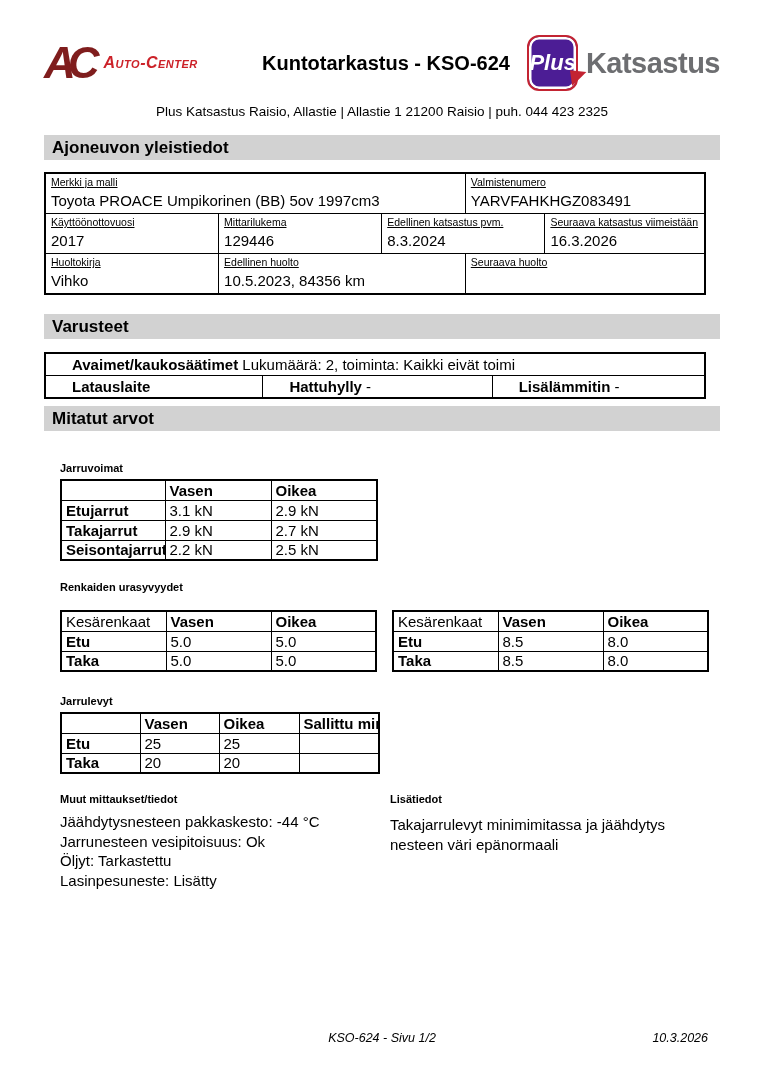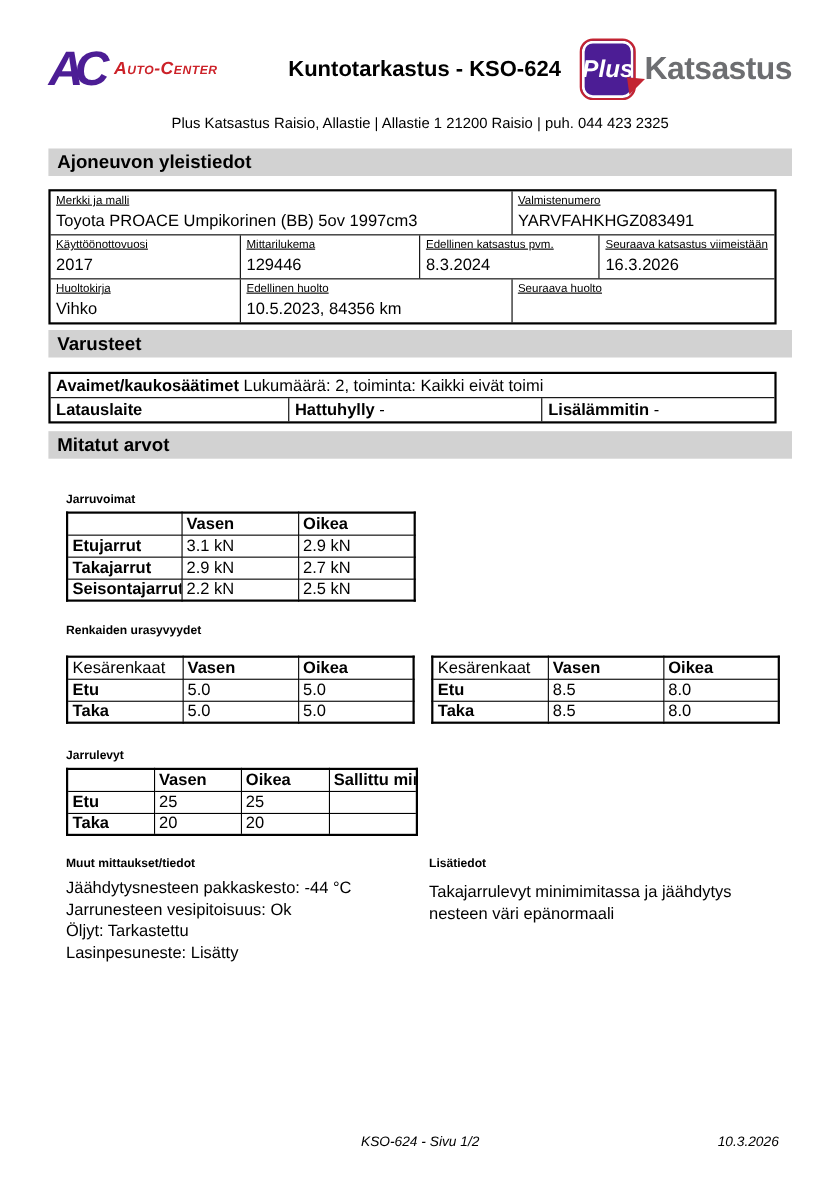--- a/index.html
+++ b/index.html
@@ -18,7 +18,7 @@
   .ac-logo { width: 196px; display: flex; align-items: center; }
   .ac-mono {
     font-size: 44px; font-weight: bold; font-style: italic;
-    color: #4c1d95; letter-spacing: -8px; line-height: 1; padding-right: 12px;
+    color: #7f1d1d; letter-spacing: -8px; line-height: 1; padding-right: 12px;
   }
   .ac-text {
     font-size: 16px; font-weight: bold; font-style: italic;

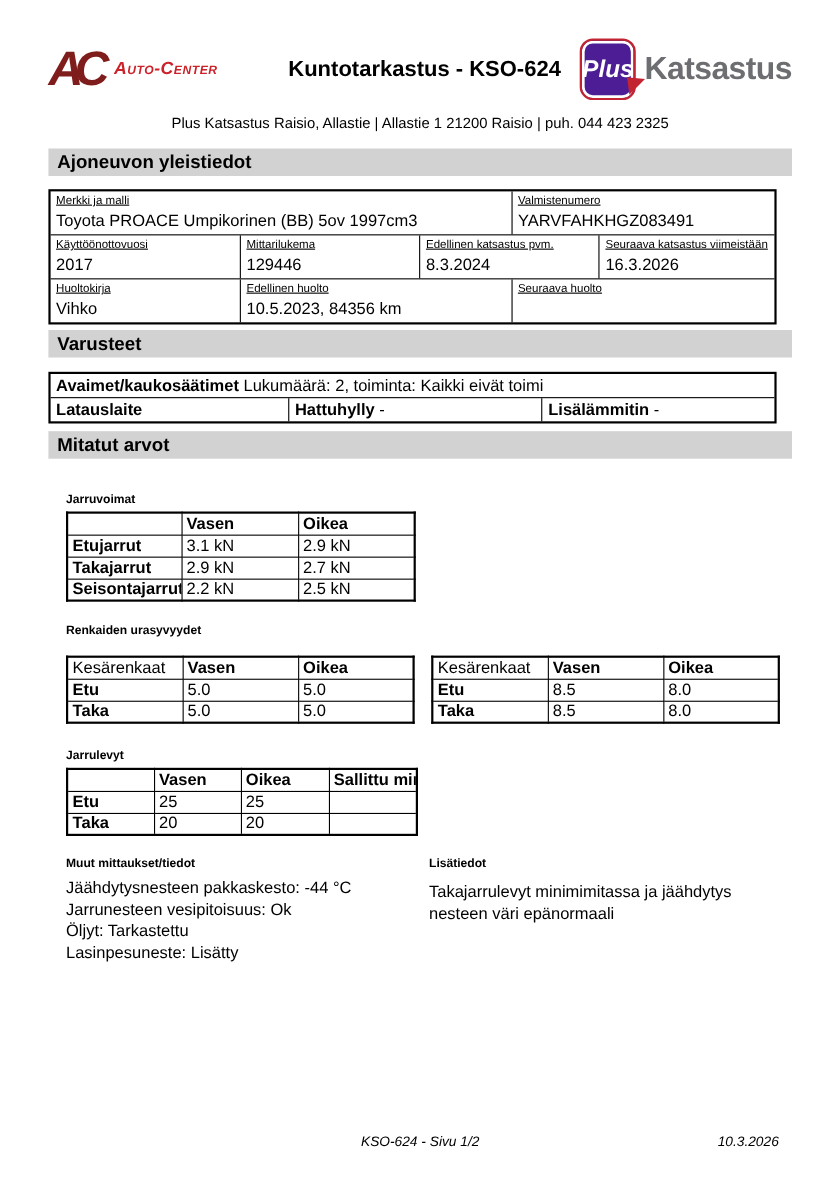--- a/index.html
+++ b/index.html
@@ -54,7 +54,7 @@
     font-size: 17px; font-weight: bold; padding-left: 8px;
   }
   .bar-vehicle { margin-top: 16px; }
-  .bar-equipment { margin-top: 5px; }
+  .bar-equipment { margin-top: 19px; }
   .bar-measurements { margin-top: 7px; }
 
   

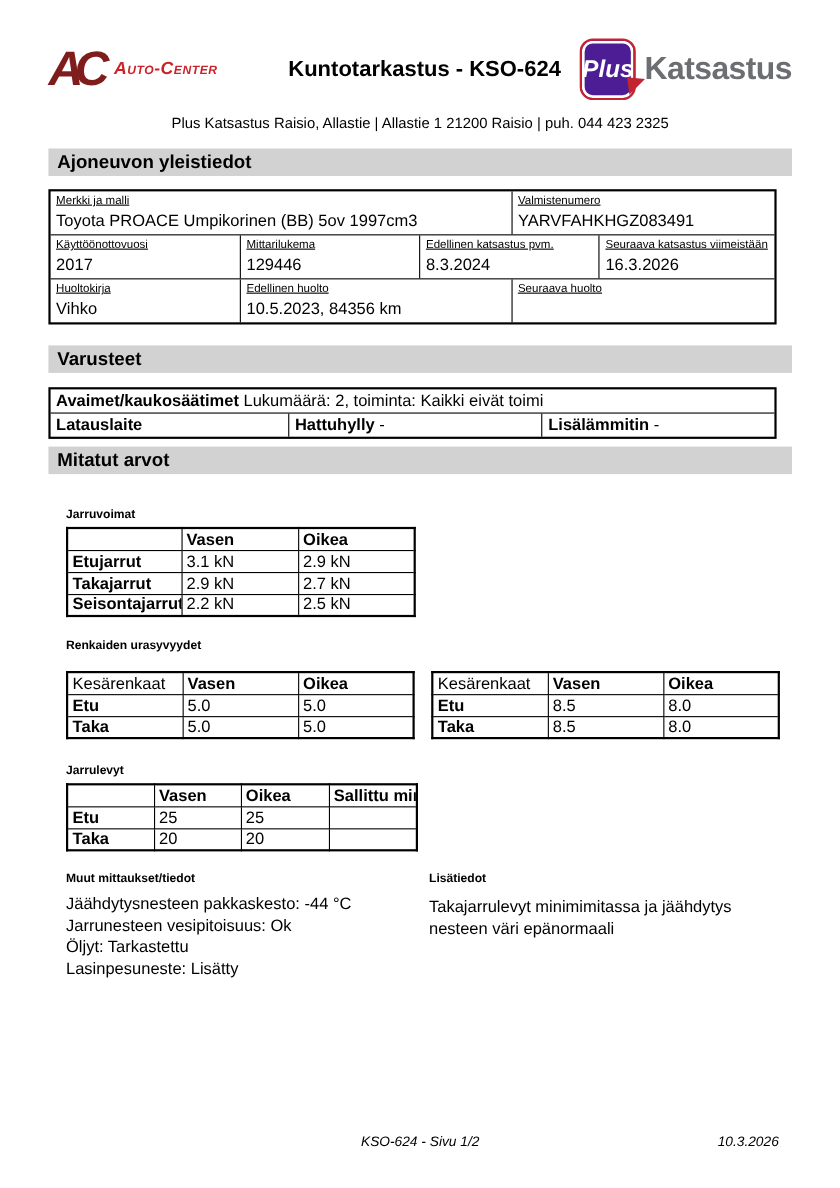--- a/index.html
+++ b/index.html
@@ -72,7 +72,7 @@
   .equip-row:last-child { border-bottom: none; }
   .equip-cell {
     border-right: 1px solid #000; padding: 1px 5px; height: 21px;
-    font-size: 15px; line-height: 19px; white-space: nowrap; overflow: hidden;
+    font-size: 15px; line-height: 19px; white-space: nowrap; overflow: hidden; margin-left: 21px;
   }
   .equip-cell:last-child { border-right: none; }
   .equip-cell b { font-weight: bold; }

